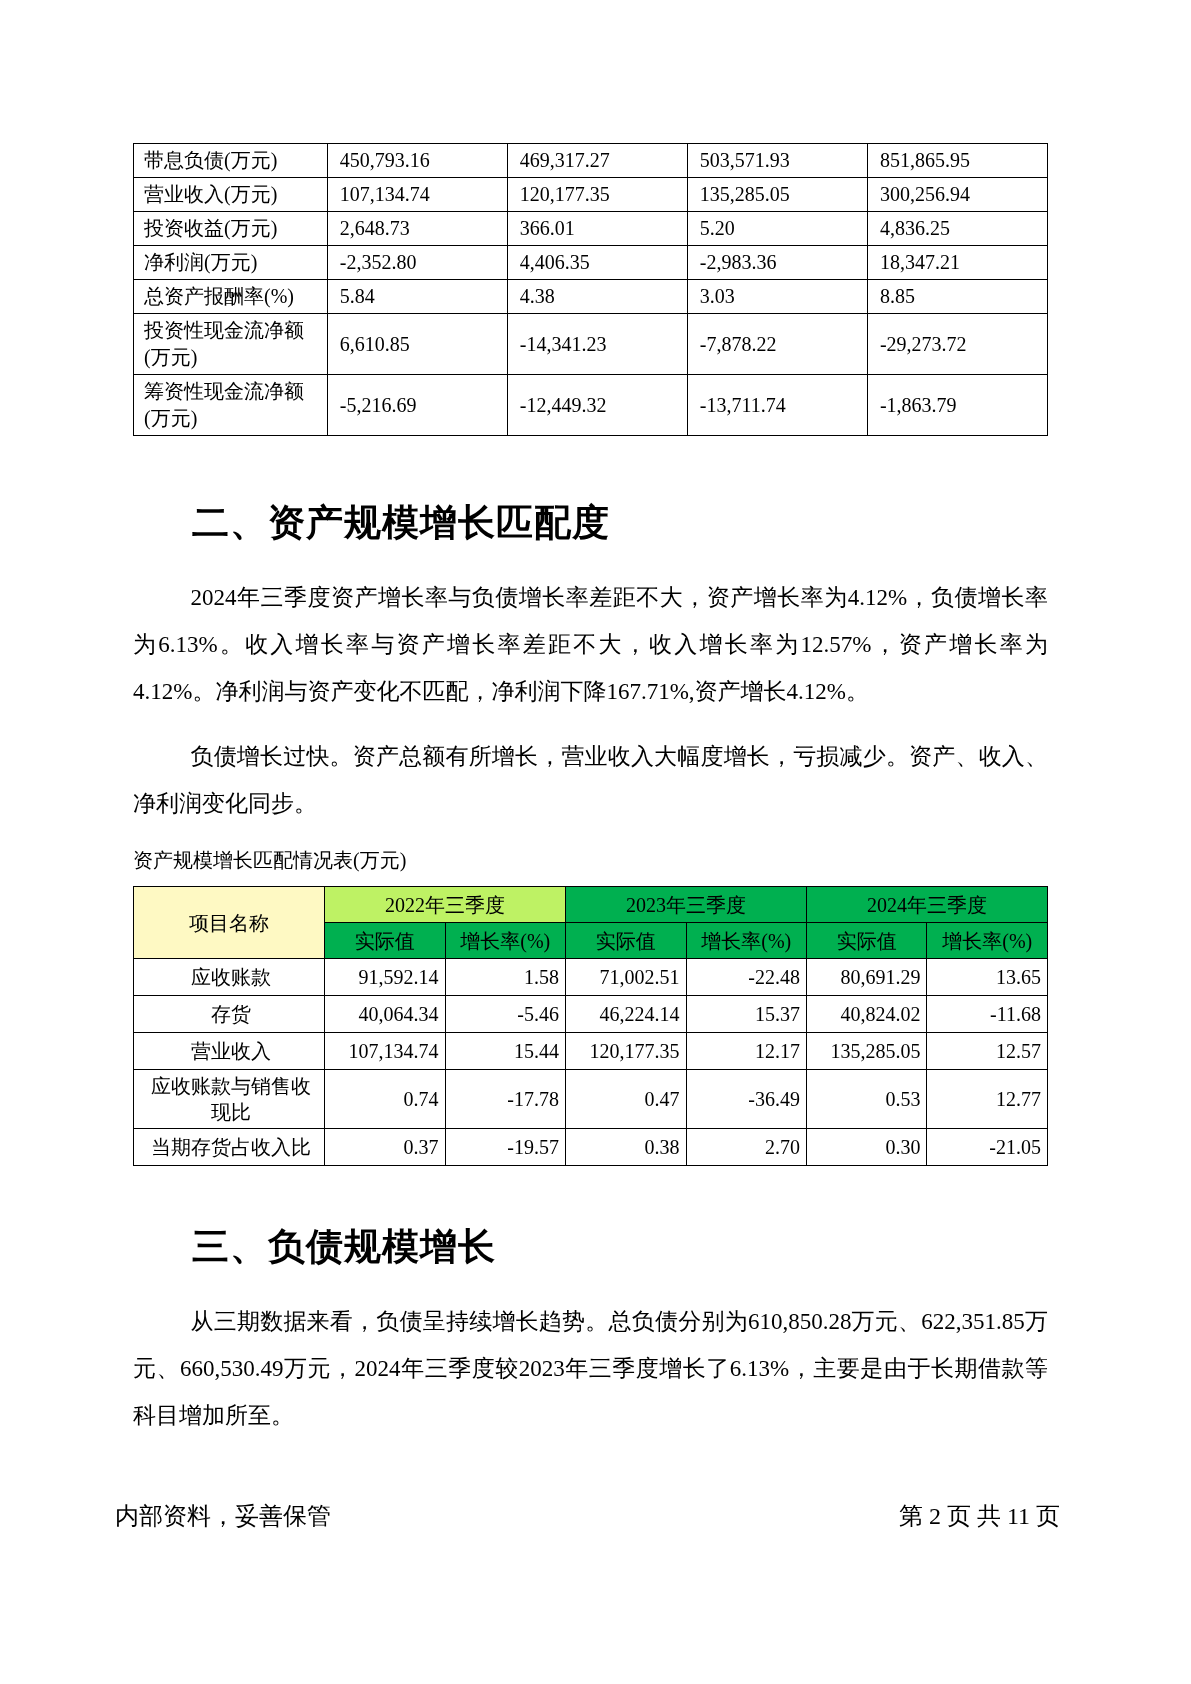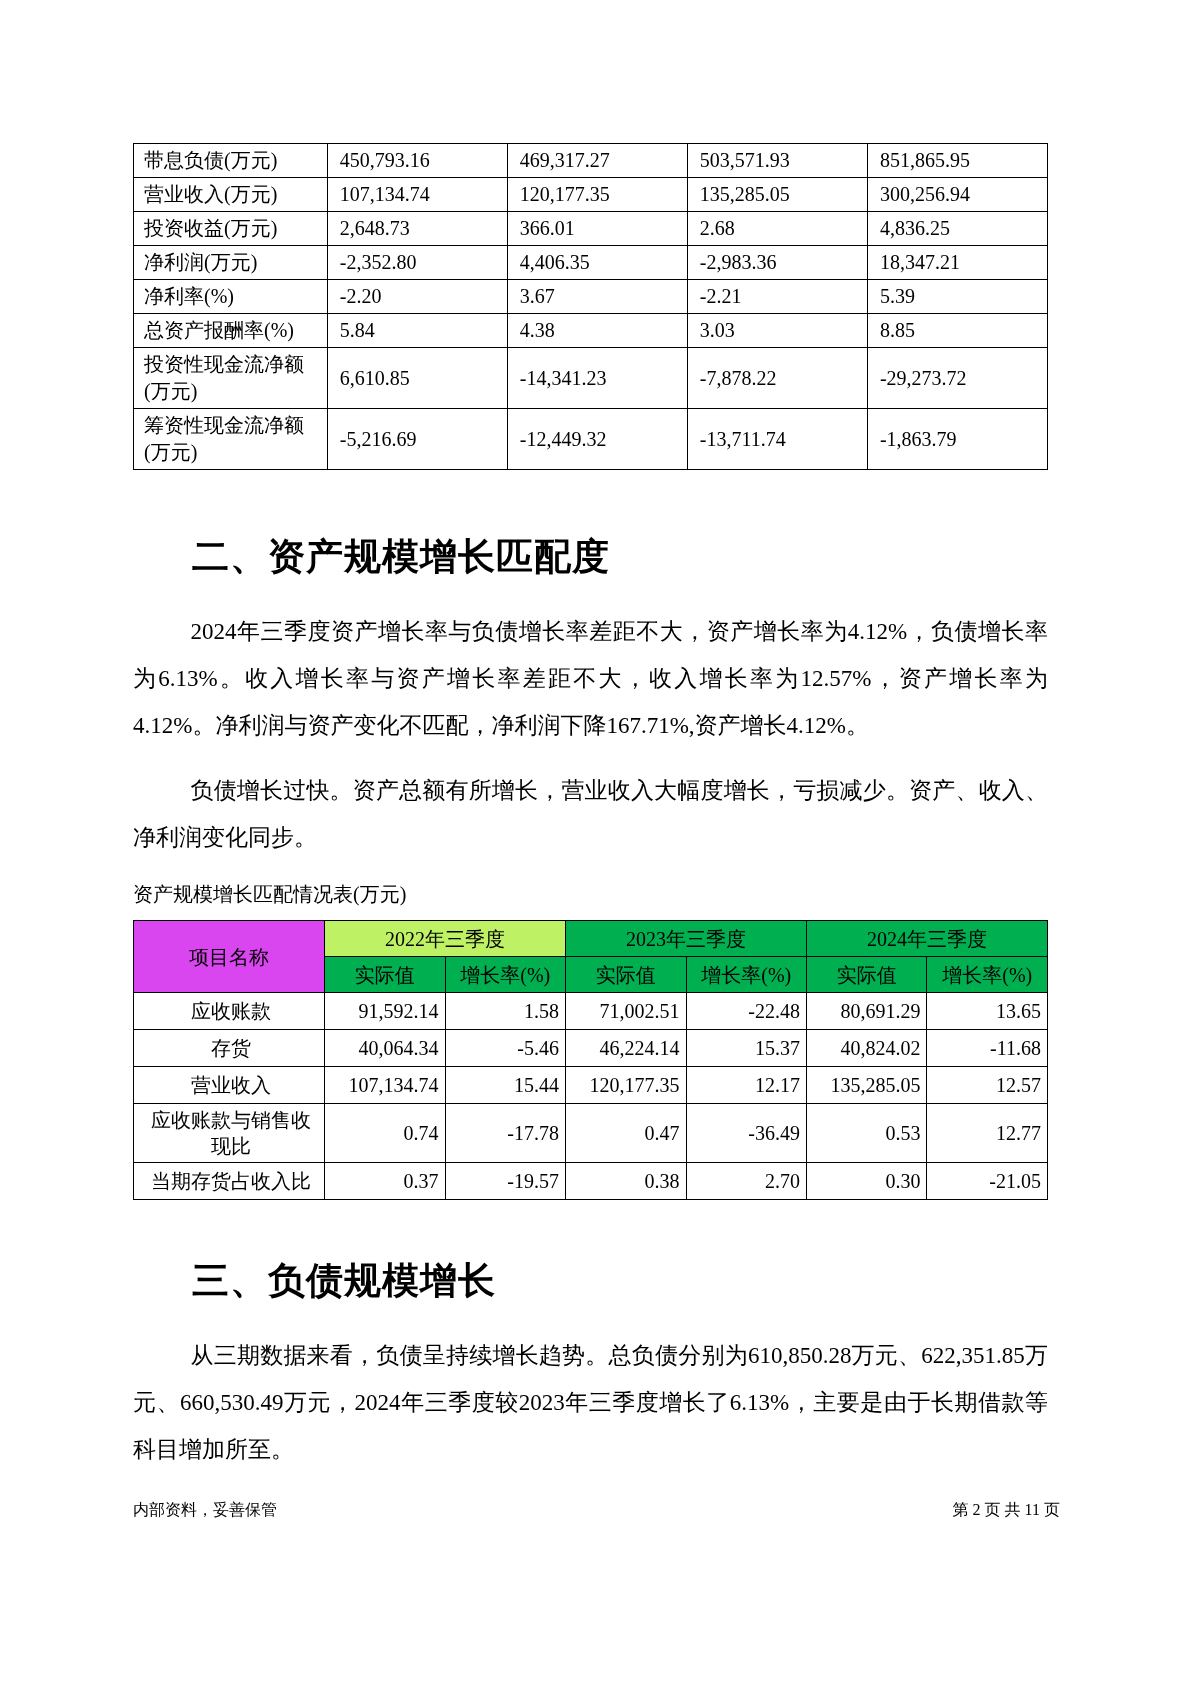--- a/index.html
+++ b/index.html
@@ -126,7 +126,7 @@
           <td class="lbl">投资收益(万元)</td>
           <td>2,648.73</td>
           <td>366.01</td>
-          <td>2.68</td>
+          <td>5.20</td>
           <td>4,836.25</td>
         </tr>
         <tr class="r1">

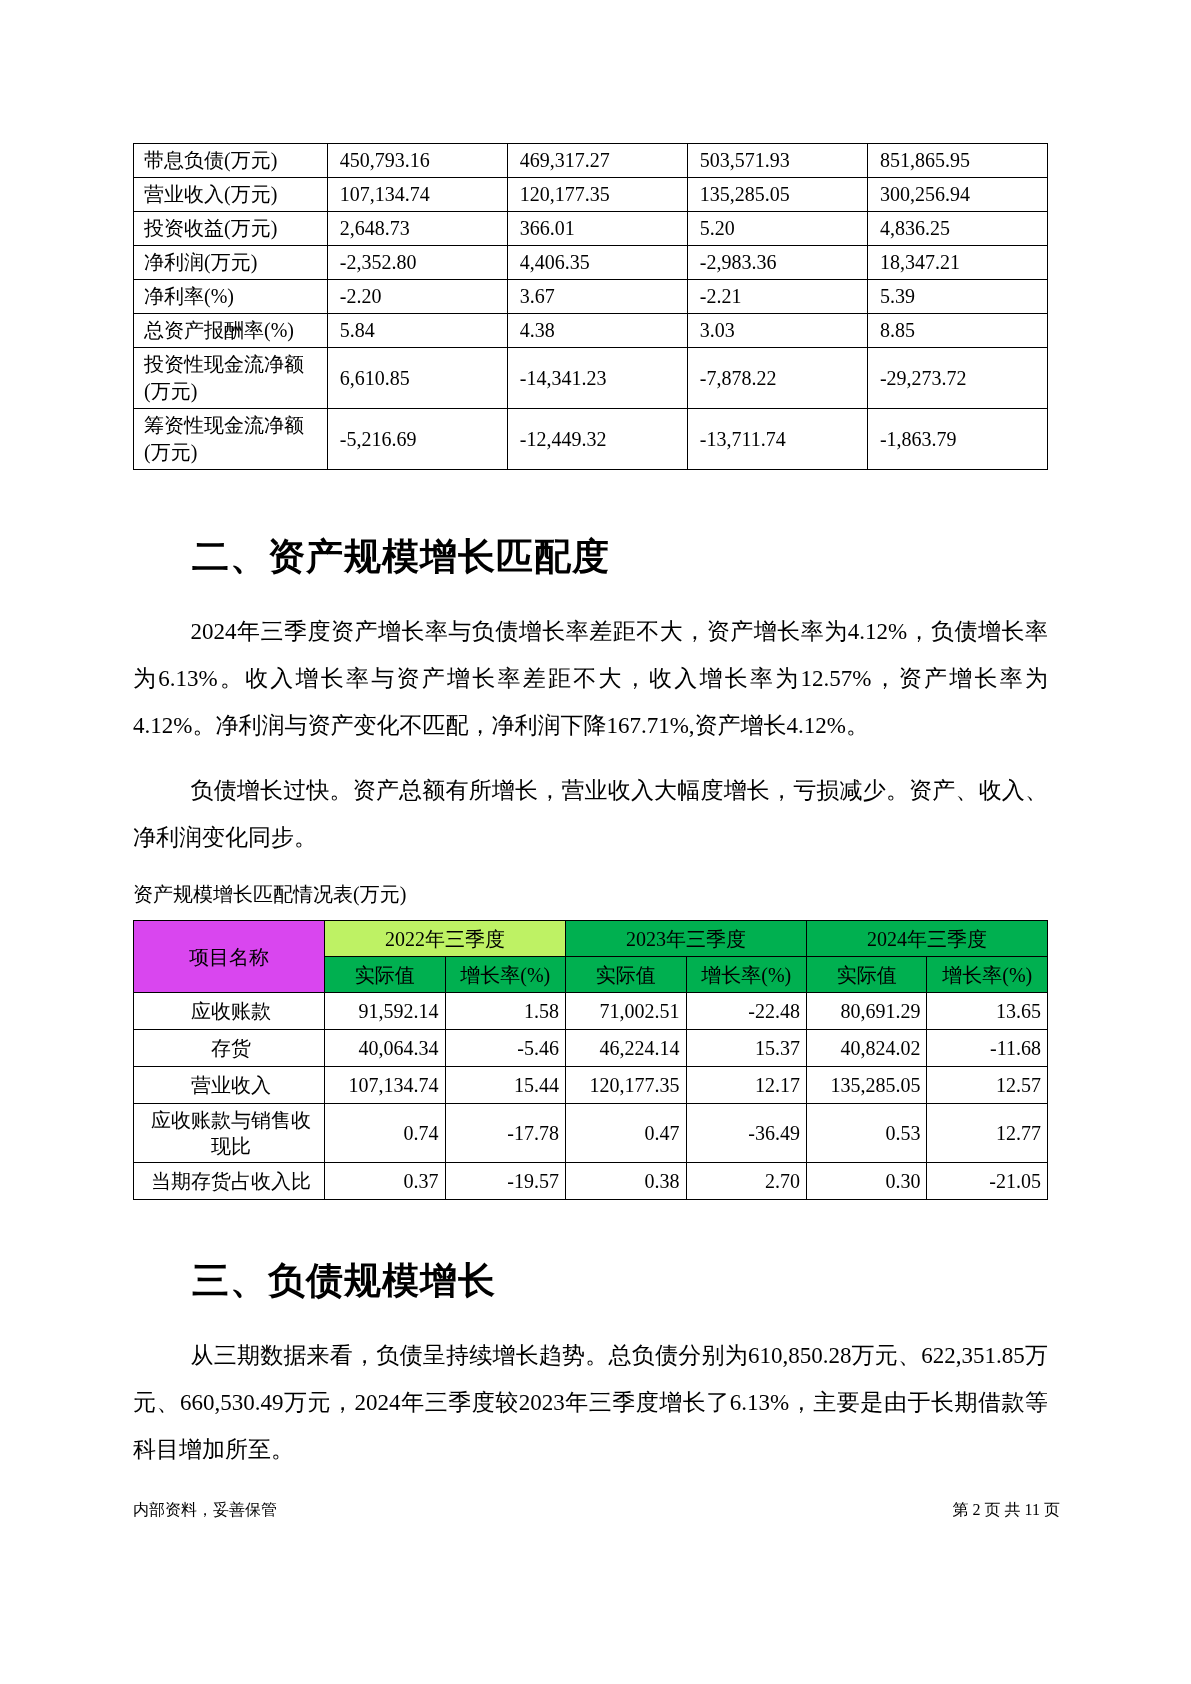--- a/index.html
+++ b/index.html
@@ -137,13 +137,6 @@
           <td>18,347.21</td>
         </tr>
         <tr class="r1">
-          <td class="lbl">净利率(%)</td>
-          <td>-2.20</td>
-          <td>3.67</td>
-          <td>-2.21</td>
-          <td>5.39</td>
-        </tr>
-        <tr class="r1">
           <td class="lbl">总资产报酬率(%)</td>
           <td>5.84</td>
           <td>4.38</td>

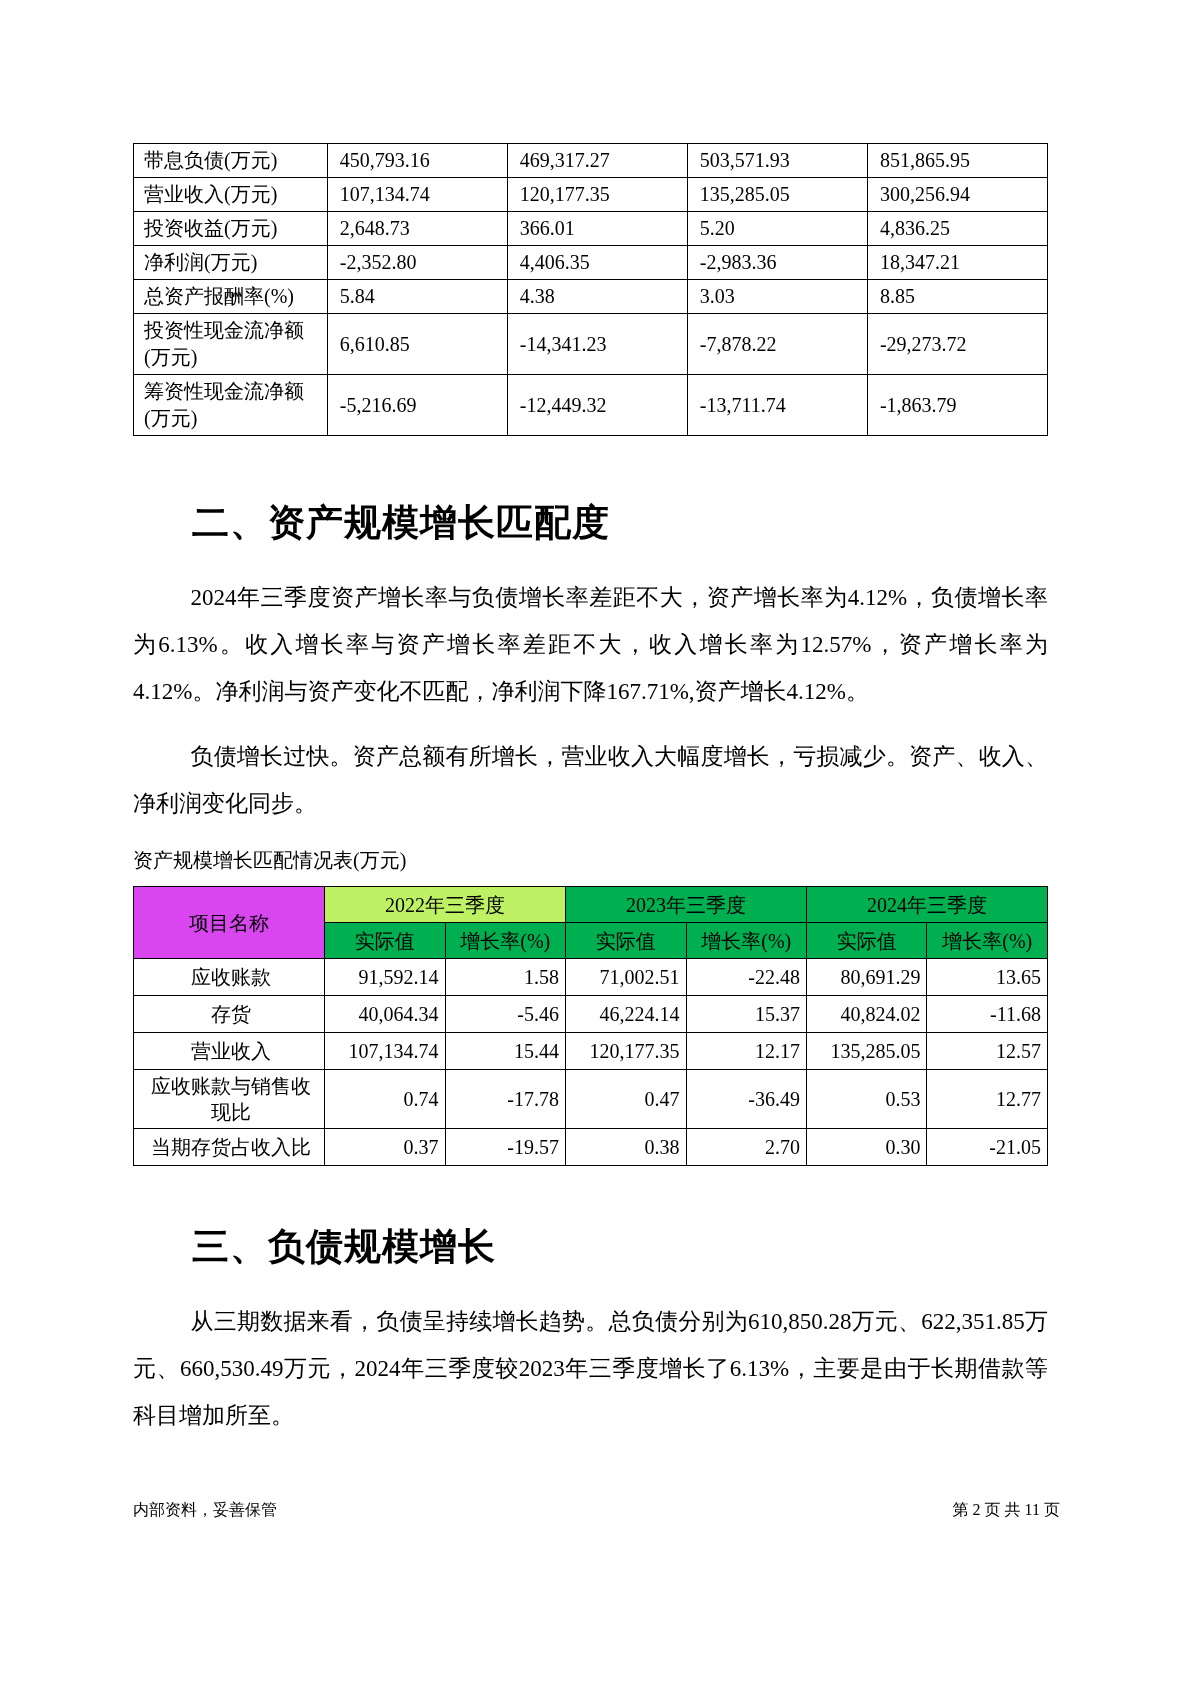--- a/index.html
+++ b/index.html
@@ -178,7 +178,7 @@
       </colgroup>
       <thead>
         <tr>
-          <th rowspan="2" style="background-color: #d946ef;">项目名称</th>
+          <th rowspan="2" style="background-color: #fef9c3;">项目名称</th>
           <th colspan="2" style="background-color: #bef264;">2022年三季度</th>
           <th colspan="2" style="background-color: rgb(0, 176, 80);">2023年三季度</th>
           <th colspan="2" style="background-color: rgb(0, 176, 80);">2024年三季度</th>

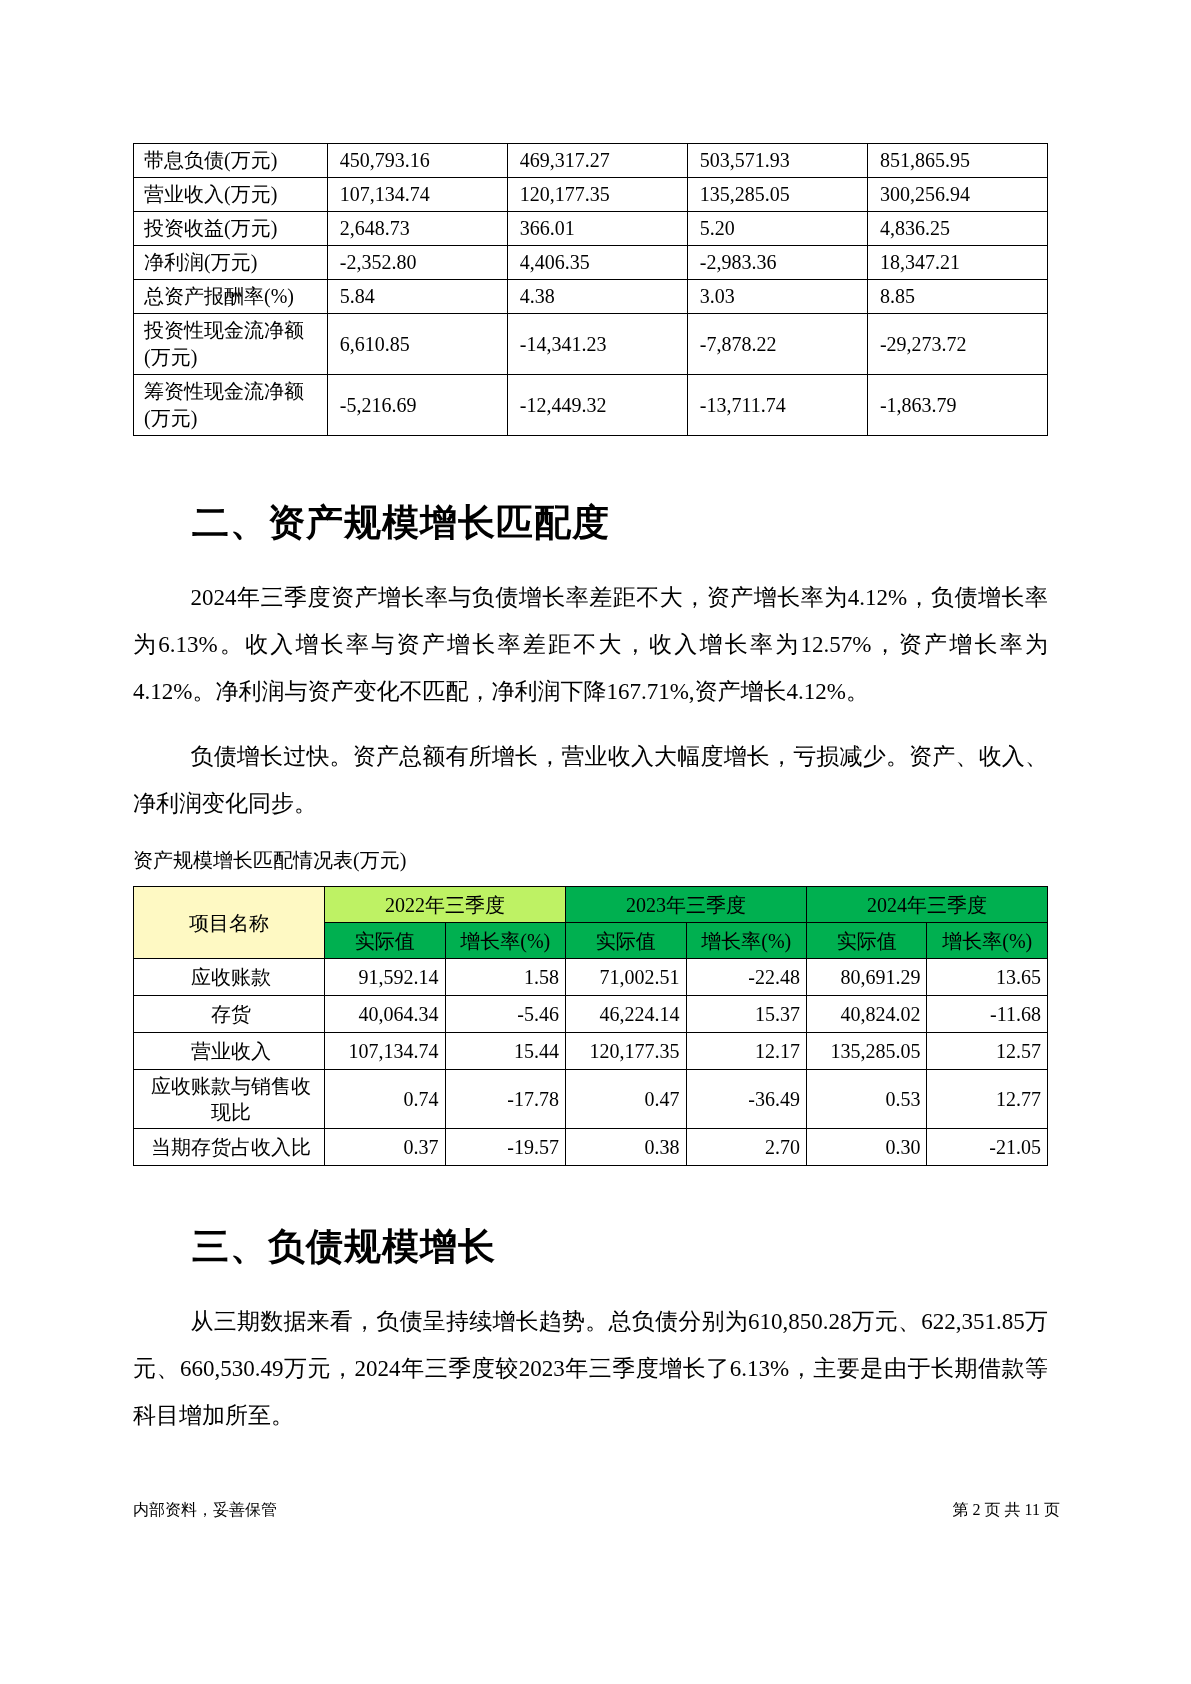--- a/index.html
+++ b/index.html
@@ -87,10 +87,10 @@
   
   .footer{
     position:absolute;
-    left:133px;right:131px;top:1500px;
+    left:115px;right:131px;top:1500px;
     display:flex;
     justify-content:space-between;
-    font-size:16px;
+    font-size:24px;
   }
 </style>
 </head>

